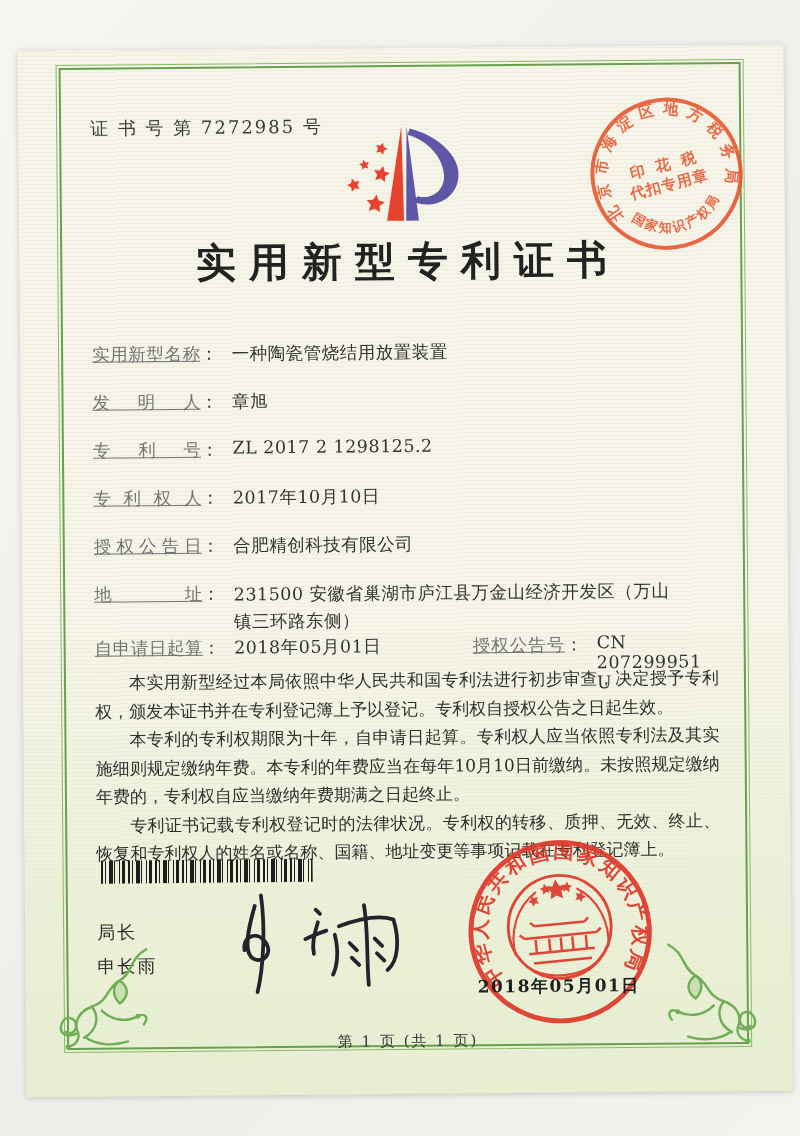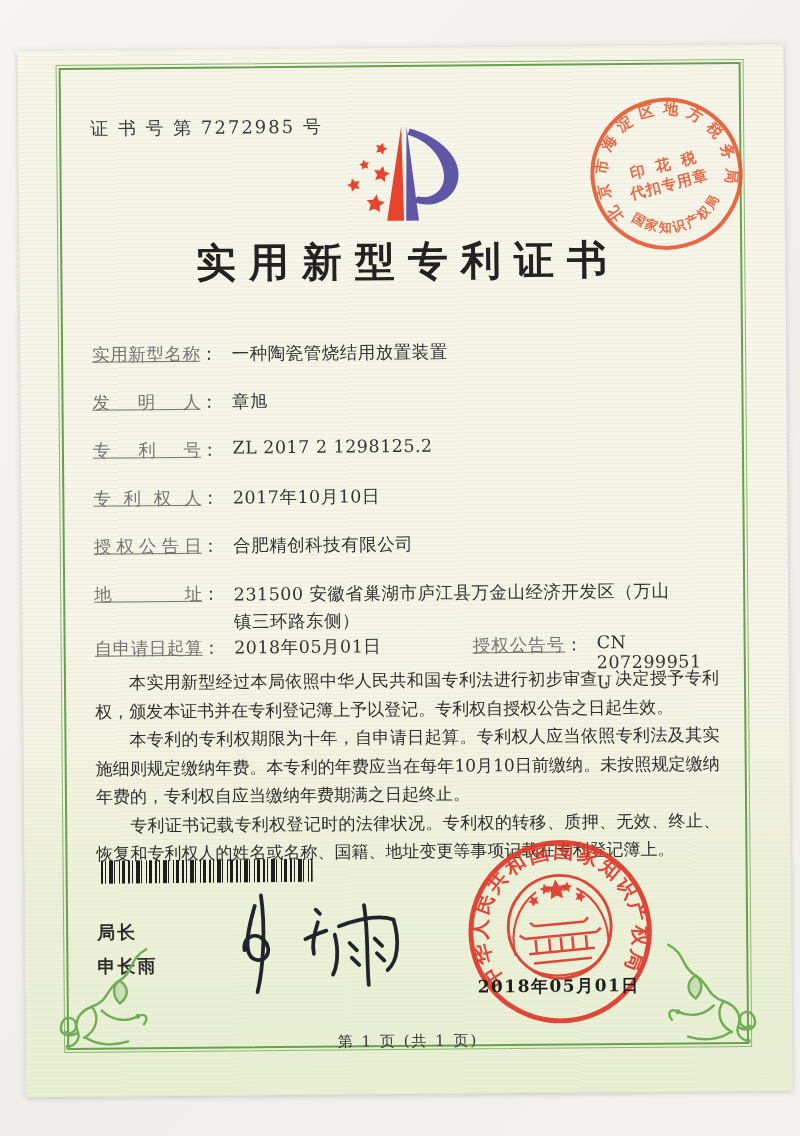--- a/index.html
+++ b/index.html
@@ -68,7 +68,7 @@
       #1d1d1d 18px 19px, transparent 19px 21px,
       #1d1d1d 21px 24px, transparent 24px 27px);
   }
-  .official { position:absolute; left:72px; font-size:18px; letter-spacing:2px; color:#2d2d2d;font-weight:bold; }
+  .official { position:absolute; left:72px; font-size:18px; letter-spacing:2px; color:#2d2d2d; }
   .official-title { top:870px; } .official-name { top:904px; }
   .signature { position:absolute; left:192px; top:842px; width:210px; height:105px; }
   .seal { position:absolute; left:438px; top:788px; width:194px; height:194px; opacity:.92; }

